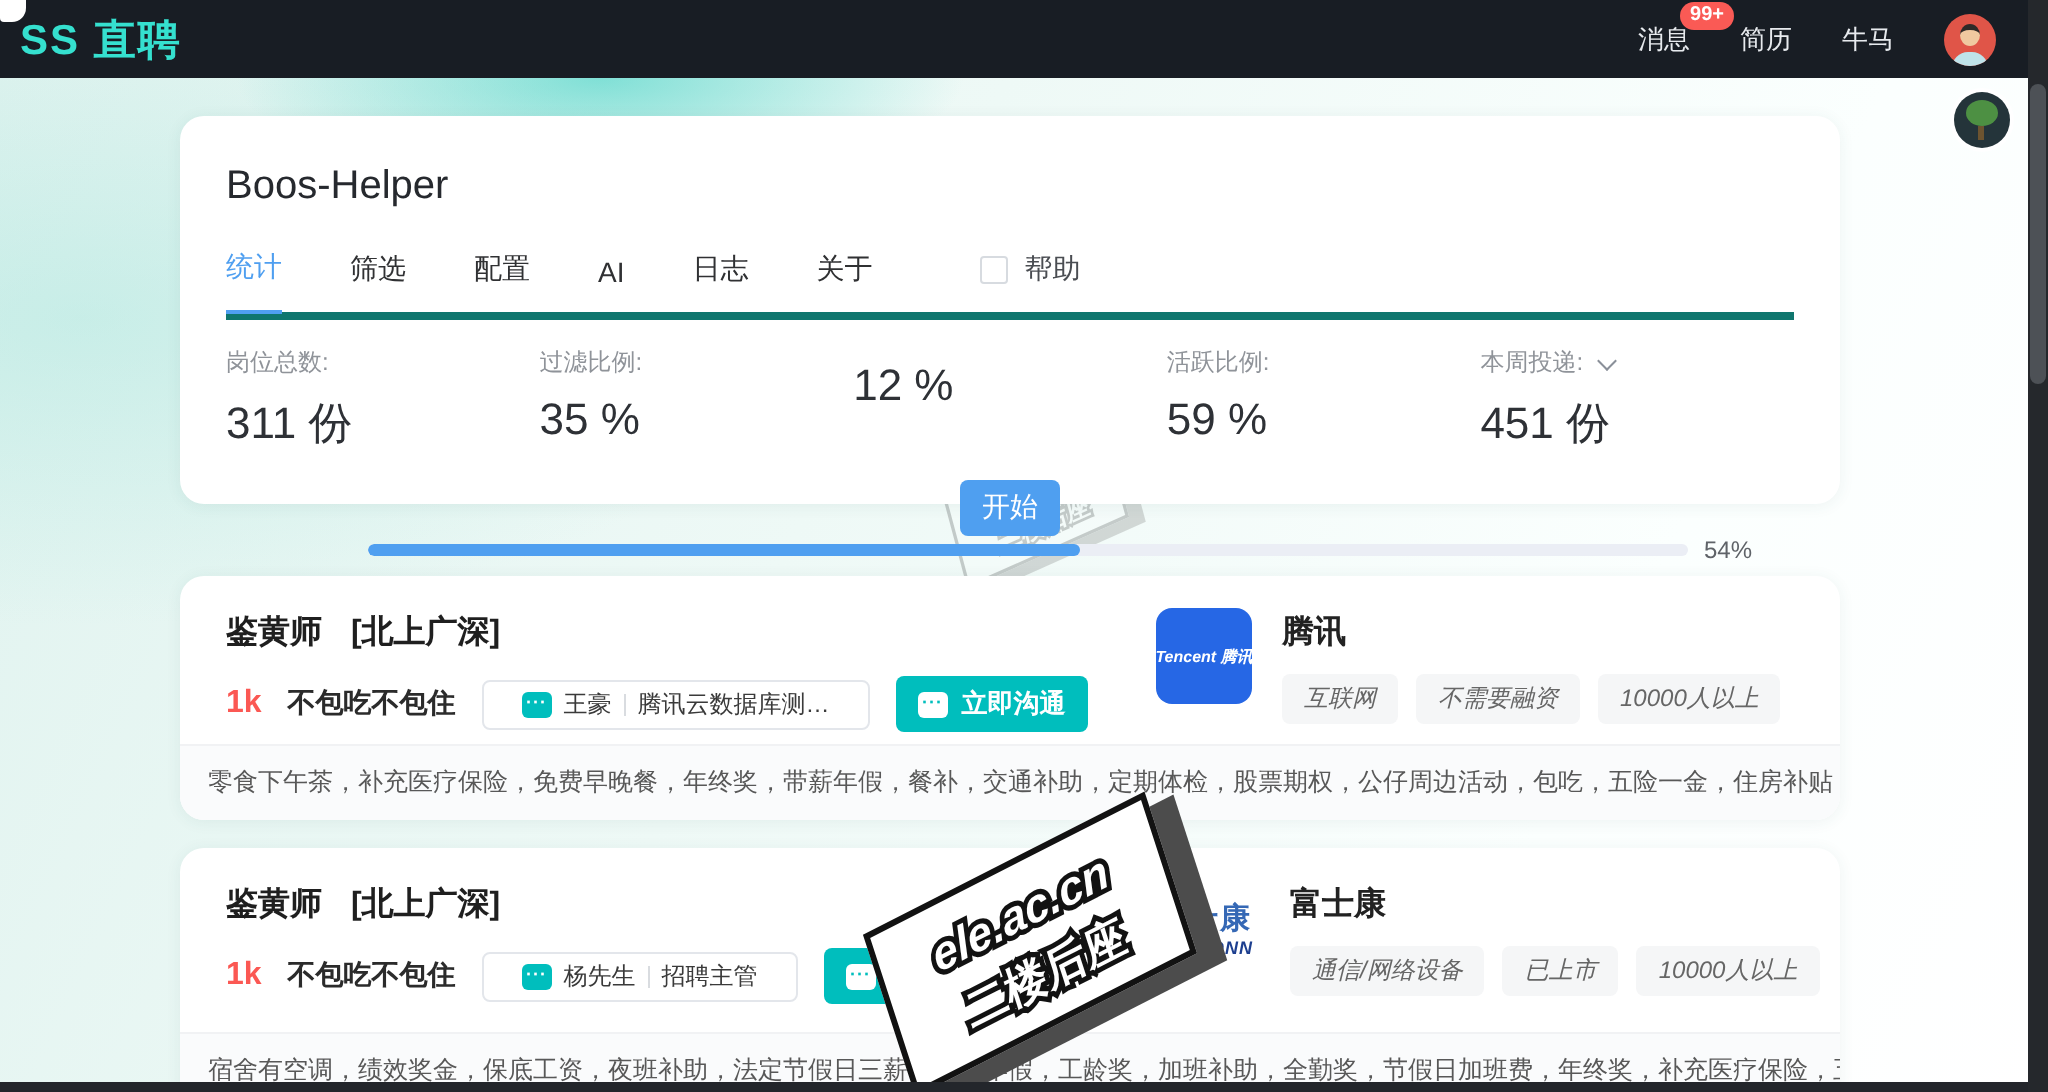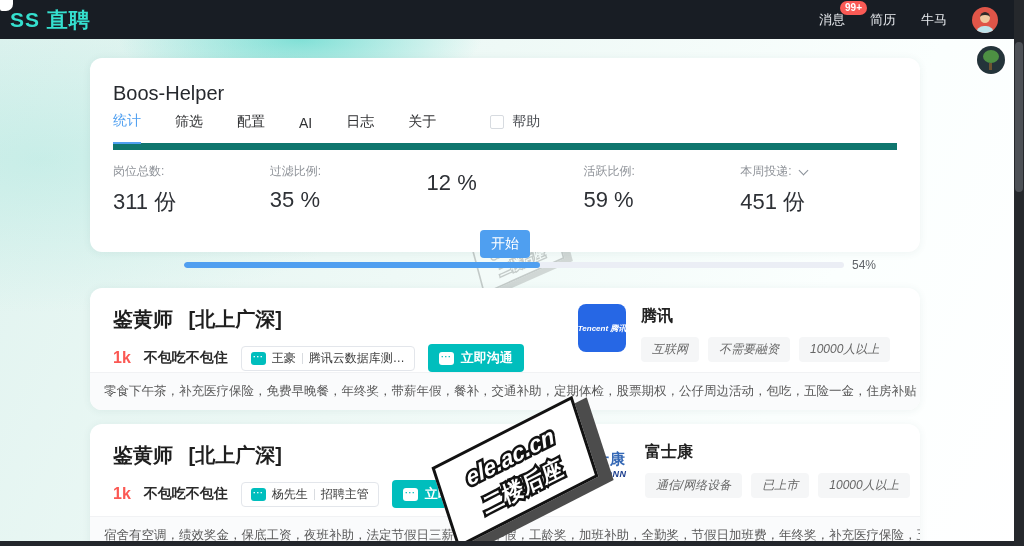--- a/index.html
+++ b/index.html
@@ -47,7 +47,7 @@
     box-shadow:0 1px 8px rgba(40,90,85,.07); z-index:2; }
   .helper-card { top:58px; height:194px; padding:24px 23px 0; }
   .helper-title { font-size:20px; font-weight:400; color:#26292e; }
-  .tabs-row { display:flex; align-items:flex-end; gap:34px; margin-top:7px; border-bottom:7px solid #0f766e; }
+  .tabs-row { display:flex; align-items:flex-end; gap:34px; margin-top:20px; border-bottom:4px solid #0f766e; }
   .tab { font-size:14px; color:#303133; padding-bottom:12px; cursor:pointer; }
   .tab.active { color:#4f9ff0; border-bottom:2px solid #4f9ff0; margin-bottom:-1px; }
   .help-group { margin-left:20px; display:flex; align-items:center; gap:8px; padding-bottom:12px; cursor:pointer; }

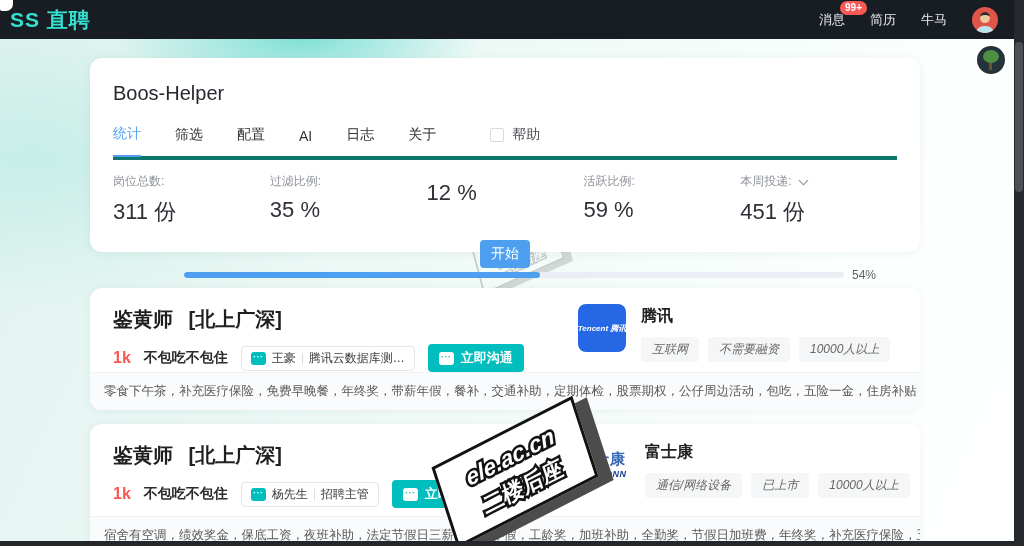--- a/index.html
+++ b/index.html
@@ -71,7 +71,7 @@
   .job-card-1 { top:288px; height:122px; }
   .job-card-2 { top:424px; height:130px; }
   .job-head { padding:18px 23px 0; position:relative; }
-  .job-title { font-size:20px; font-weight:700; color:#1f1f1f; }
+  .job-title { font-size:16px; font-weight:700; color:#1f1f1f; }
   .job-title .loc { margin-left:10px; }
   .job-meta { display:flex; align-items:center; gap:13px; margin-top:11px; }
   .salary { color:#fb5853; font-weight:700; font-size:16px; }

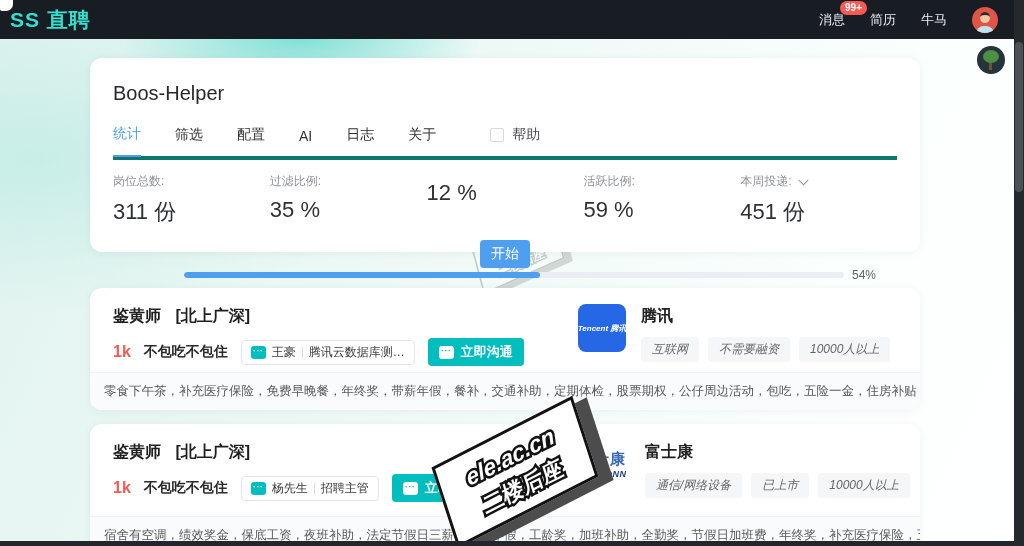--- a/index.html
+++ b/index.html
@@ -77,7 +77,7 @@
   .salary { color:#fb5853; font-weight:700; font-size:16px; }
   .cond { color:#2b2b2b; font-weight:600; font-size:14px; }
   .recruiter-tag { display:flex; align-items:center; gap:6px; border:1px solid #e3e6eb; border-radius:4px;
-    padding:3px 9px; font-size:12px; color:#3a3a3a; background:#fff; cursor:pointer; white-space:nowrap; }
+    padding:3px 19px; font-size:12px; color:#3a3a3a; background:#fff; cursor:pointer; white-space:nowrap; }
   .vsep { width:1px; height:11px; background:#d9dce0; }
   .bubble { width:15px; height:13px; border-radius:3px; display:flex; align-items:center; justify-content:center;
     font-size:9px; font-weight:700; line-height:0; letter-spacing:.5px; }

